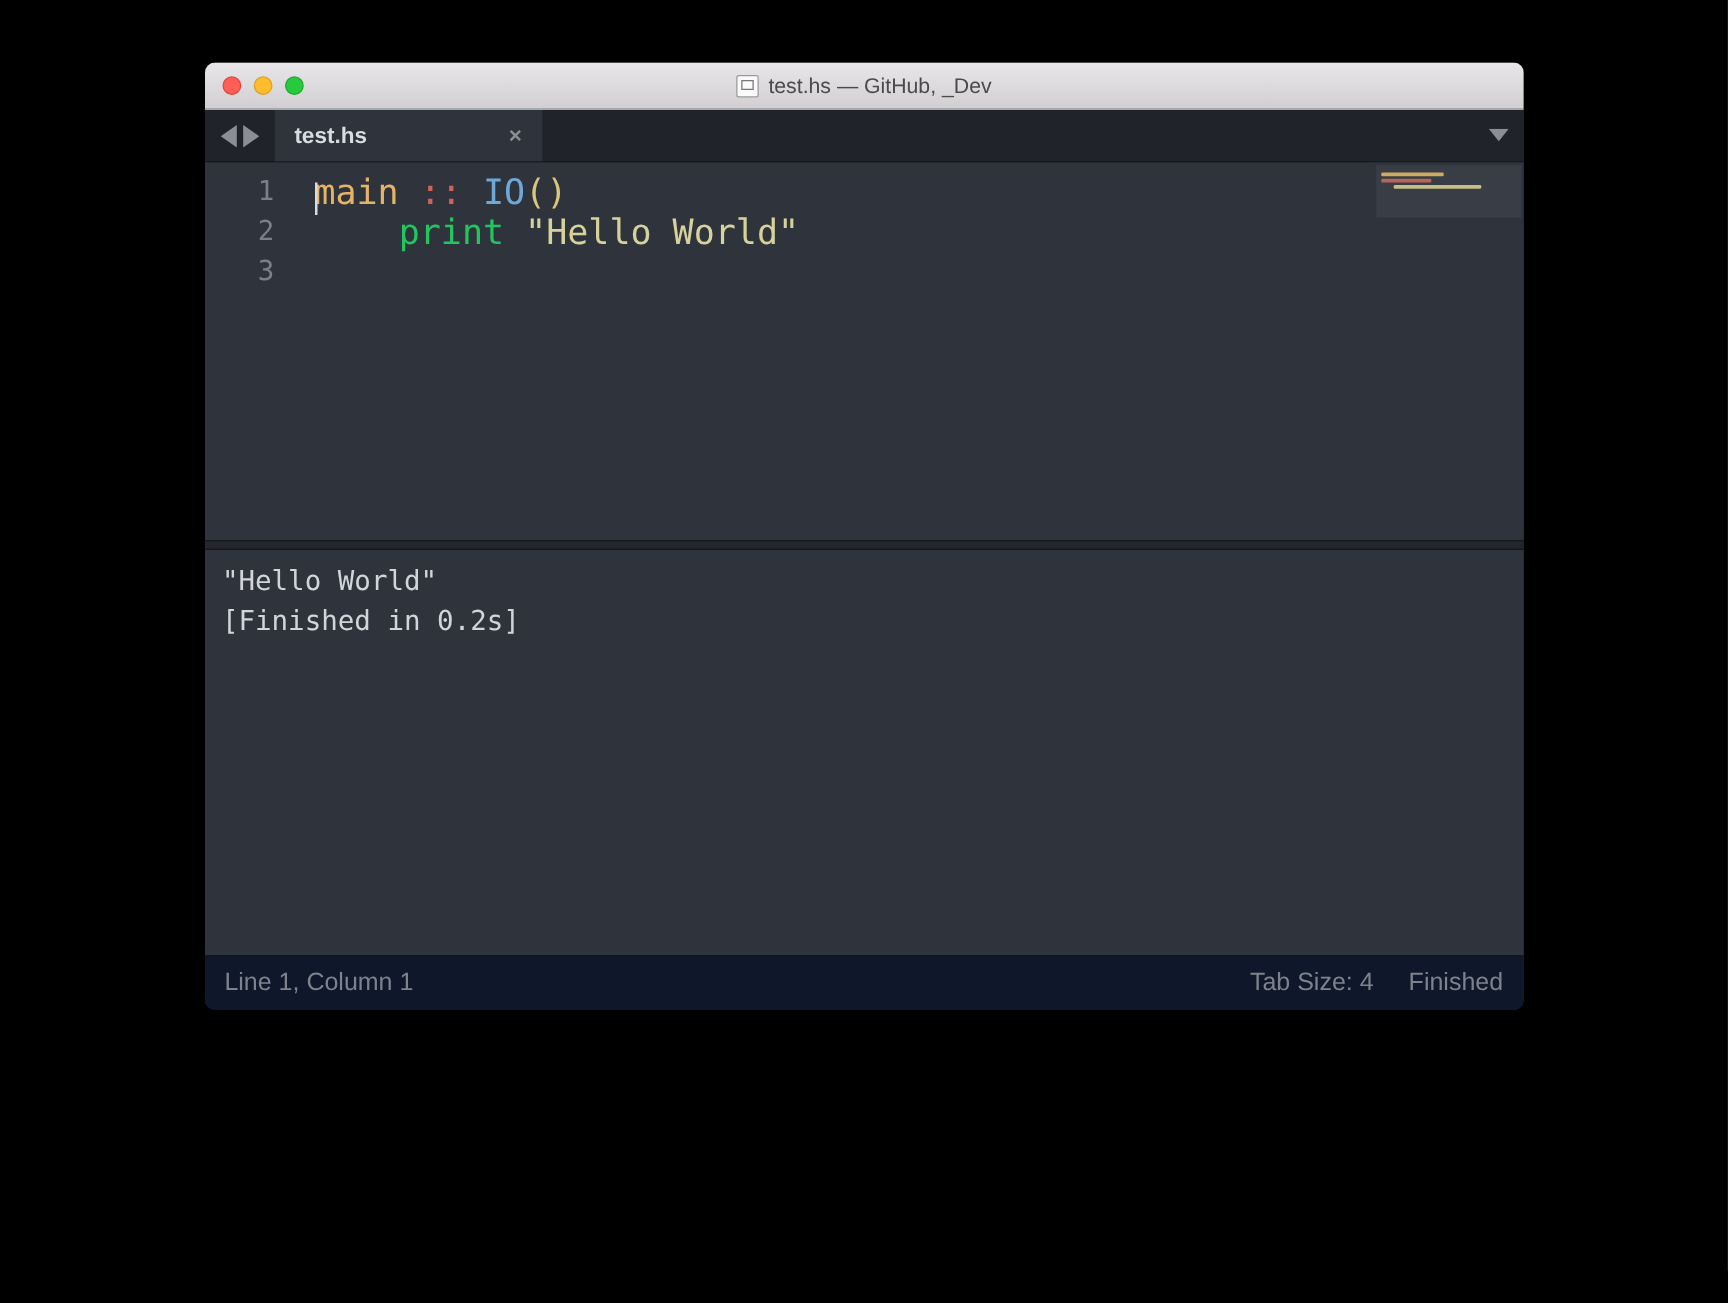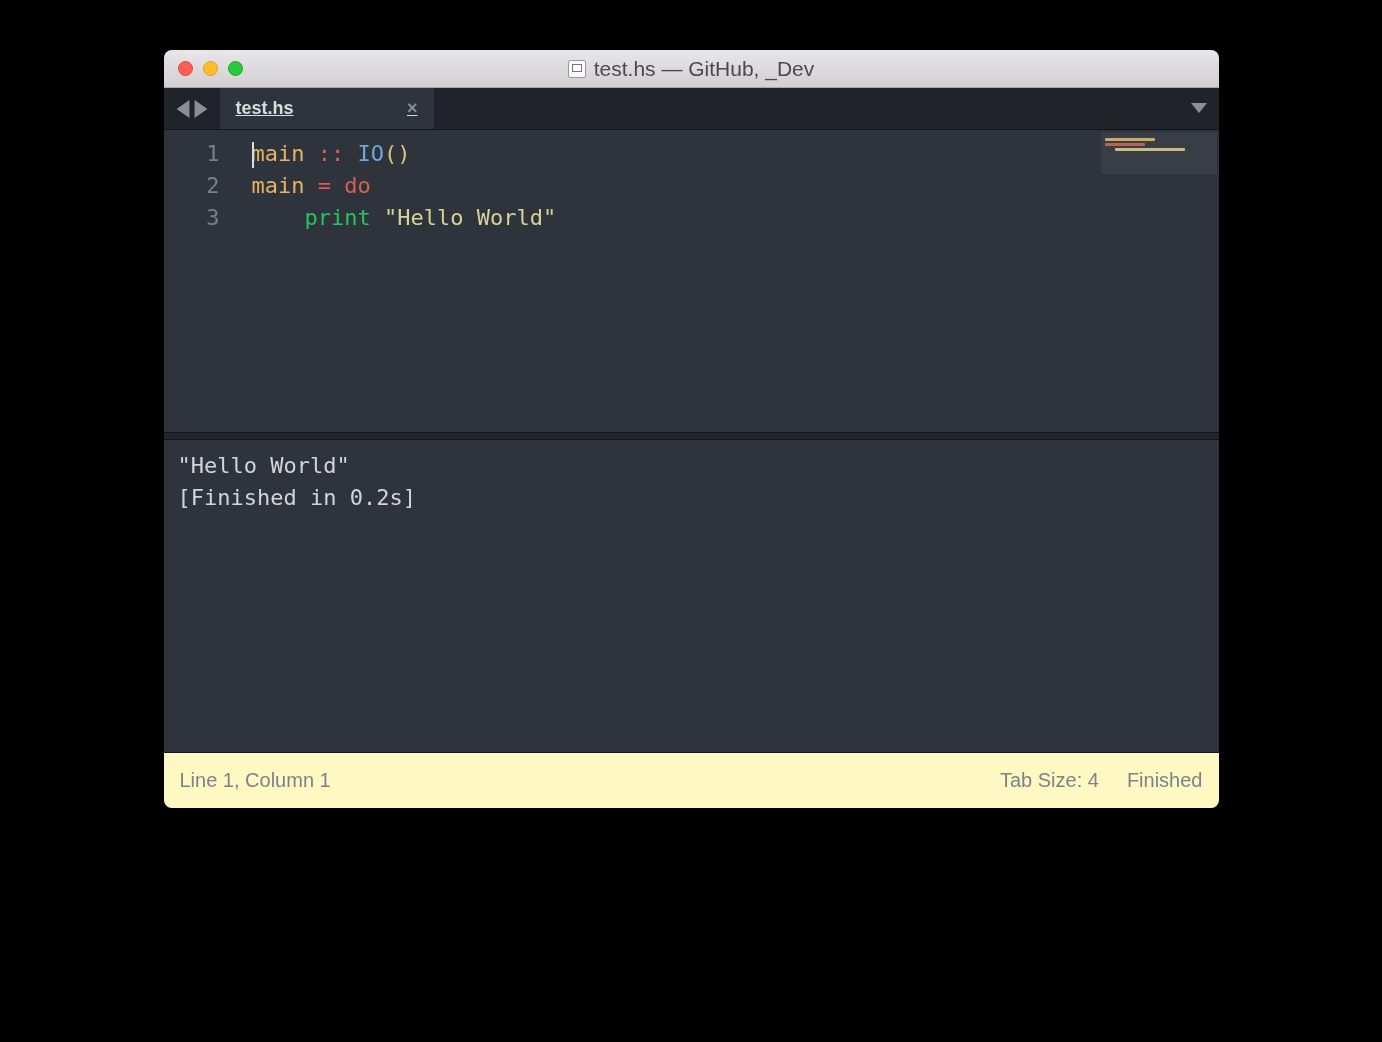--- a/index.html
+++ b/index.html
@@ -45,7 +45,7 @@
     position: absolute;
     left: 0; right: 0;
     text-align: center;
-    font-size: 21px;
+    font-size: 17px;
     color: #4b4b4b;
     pointer-events: none;
     display: flex;

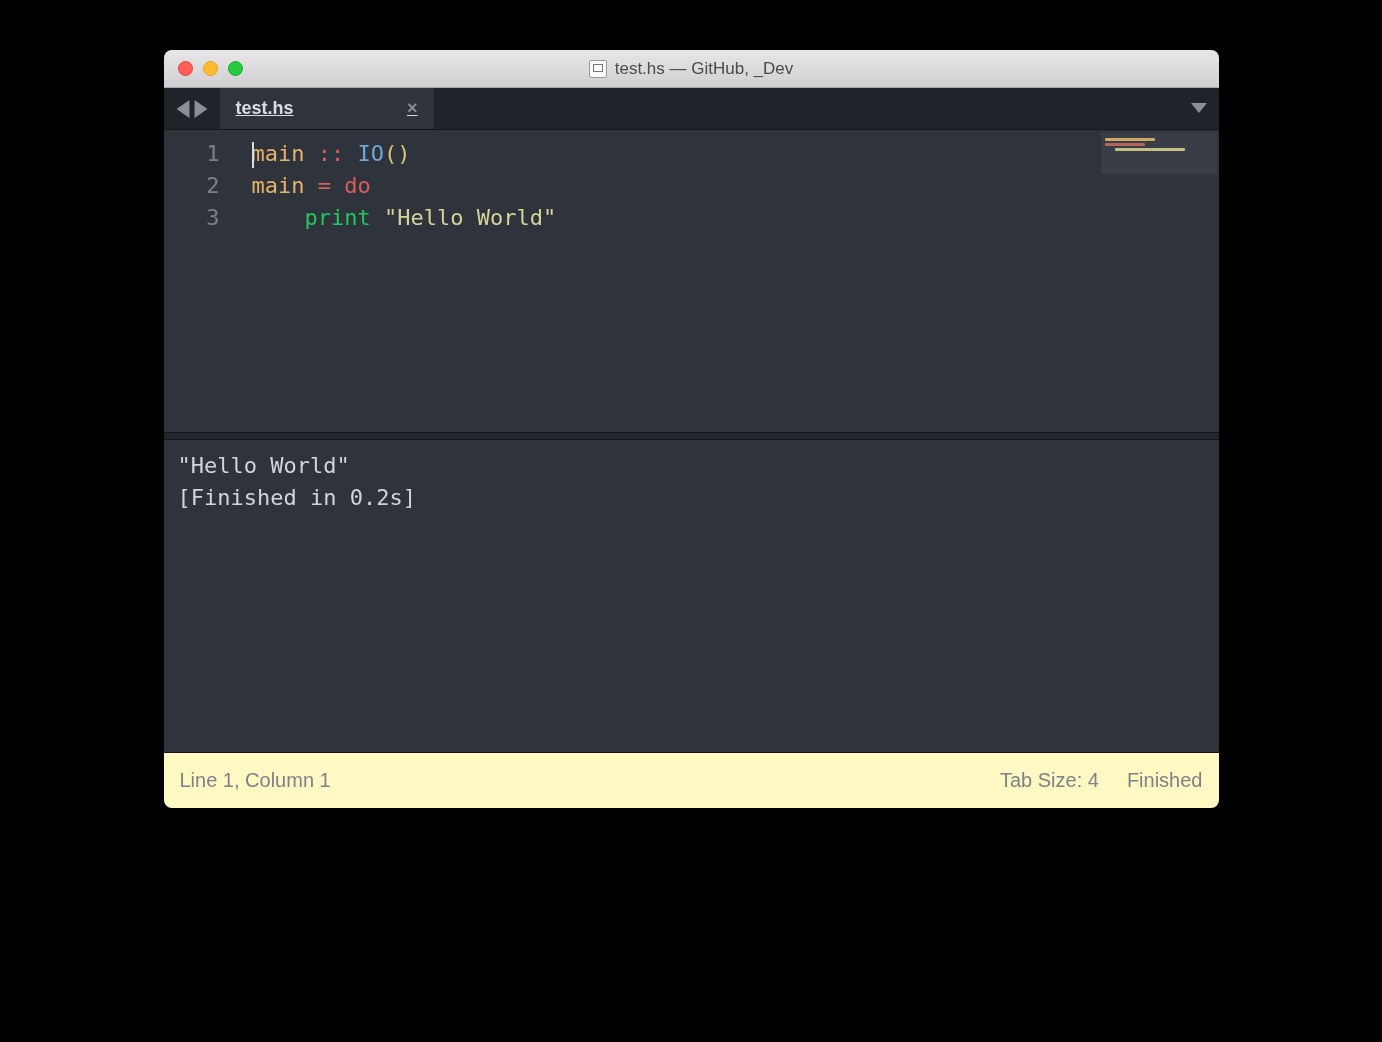--- a/index.html
+++ b/index.html
@@ -94,7 +94,6 @@
     font-weight: 600;
     border-right: 1px solid #1d2026;
     position:relative;
-    text-decoration:underline;
   }
   .tab .spacer { flex:1; }
   .tab-close { color:#8b8f95; font-size:18px; }

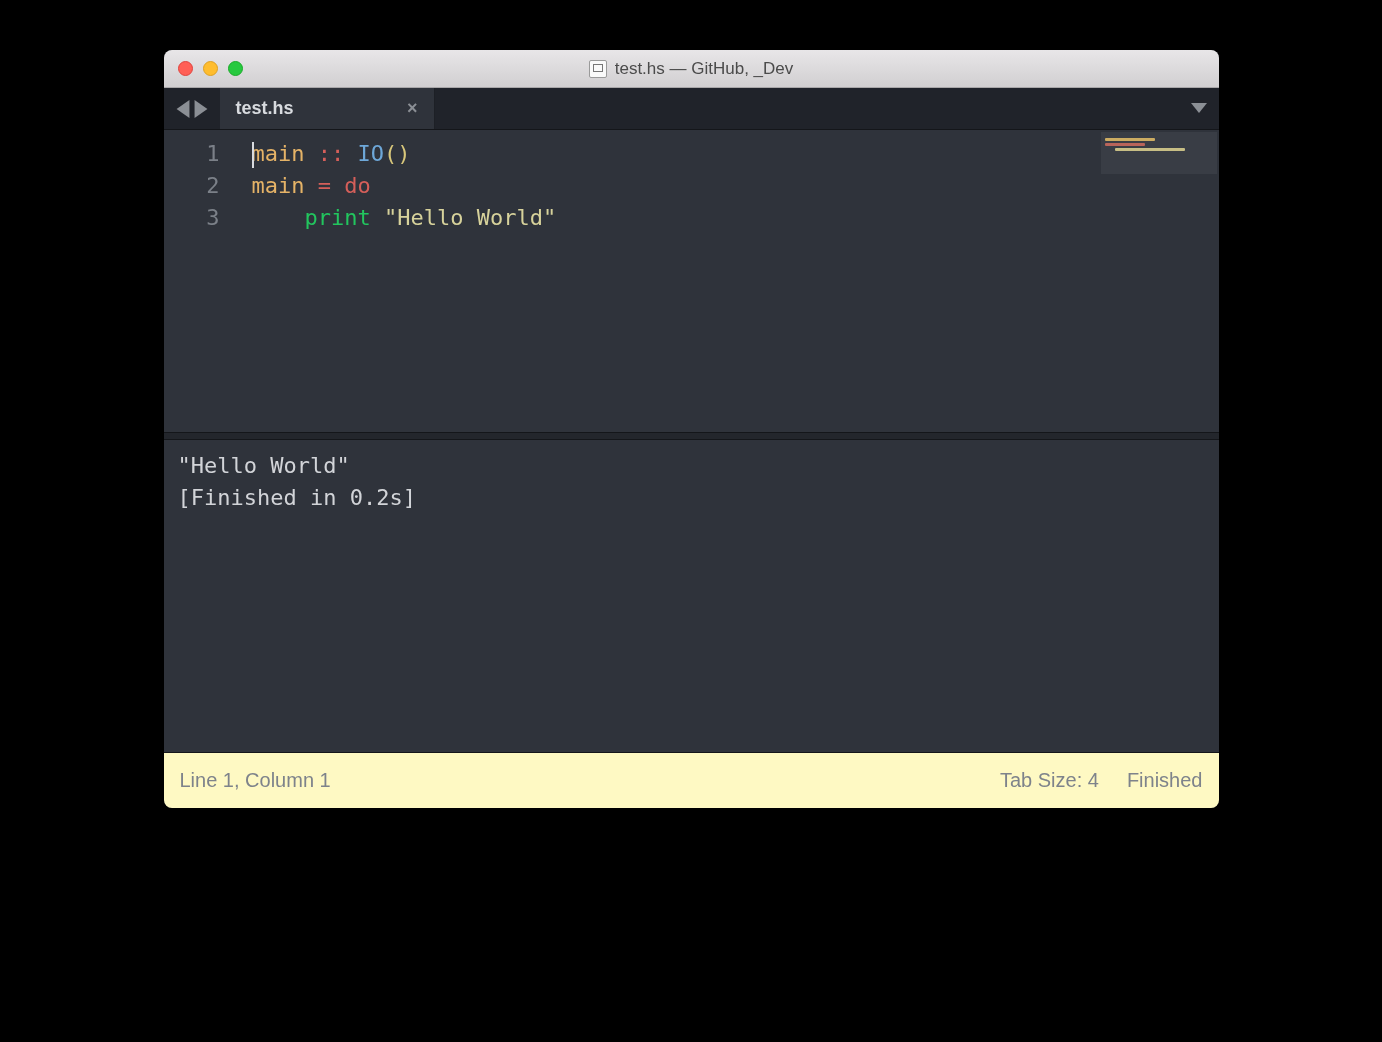--- a/index.html
+++ b/index.html
@@ -127,7 +127,7 @@
     padding-top: 8px;
     padding-left: 14px;
     font-family: "Menlo", "Consolas", monospace;
-    font-size: 22px;
+    font-size: 28px;
     line-height: 32px;
     color: #e6e6e6;
     position:relative;

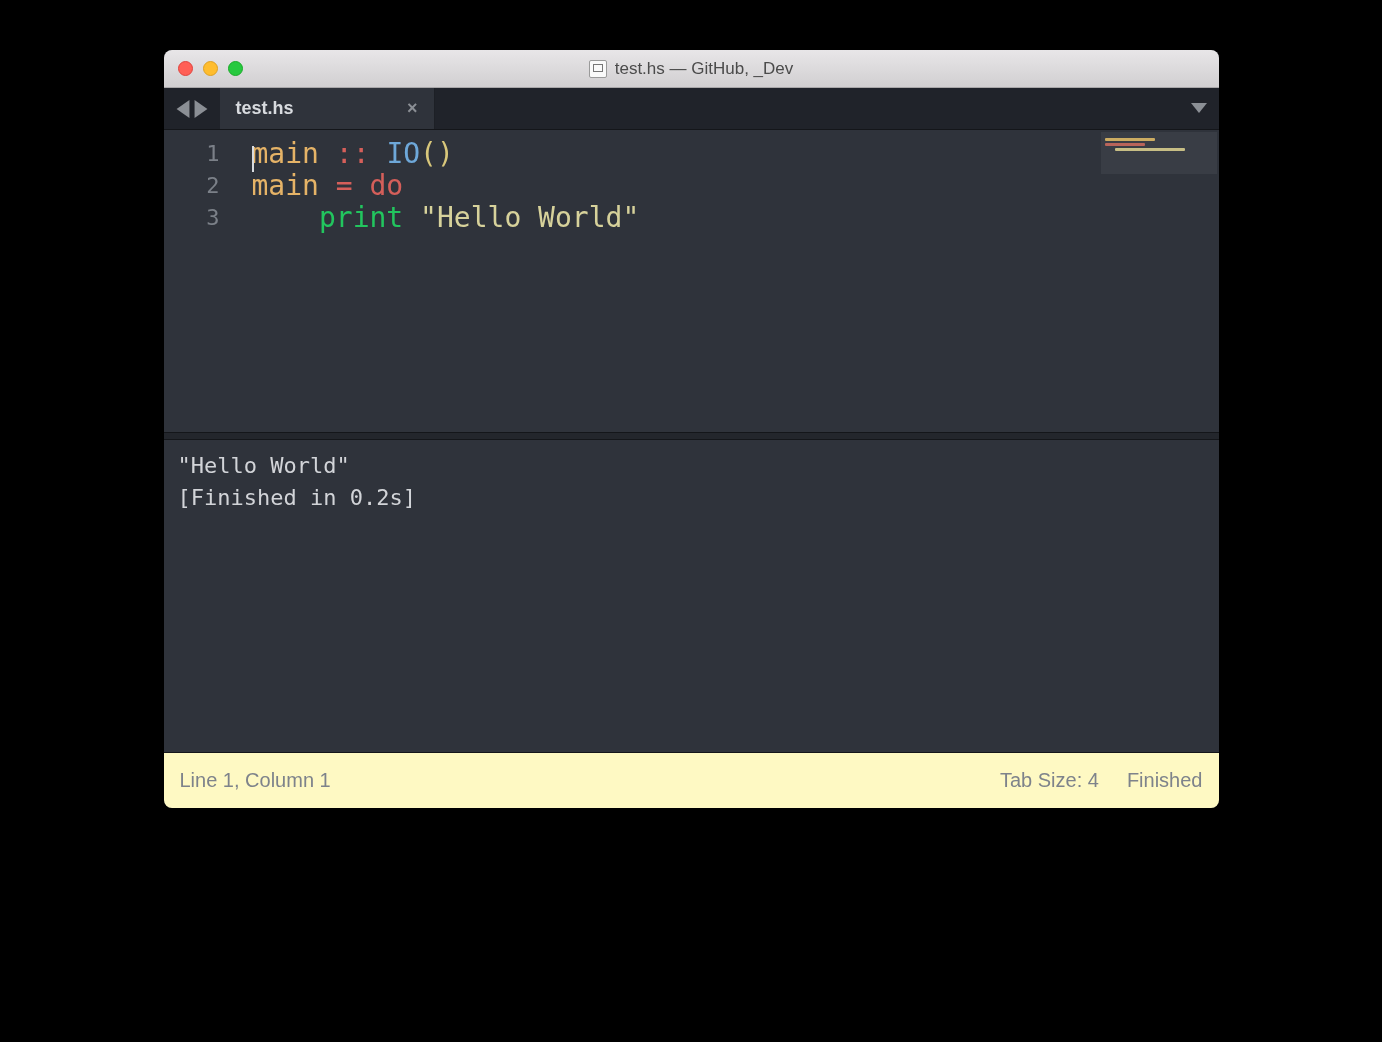--- a/index.html
+++ b/index.html
@@ -252,7 +252,6 @@
     </div>
     <div class="code">
       <div class="line"><span class="cursor"></span><span class="tok-name">main</span> <span class="tok-op">::</span> <span class="tok-type">IO</span><span class="tok-paren">(</span><span class="tok-paren">)</span></div>
-      <div class="line"><span class="tok-name">main</span> <span class="tok-op">=</span> <span class="tok-kw">do</span></div>
       <div class="line"><span>    </span><span class="tok-call">print</span><span> </span><span class="tok-str">"Hello World"</span></div>
     </div>
     <div class="minimap">

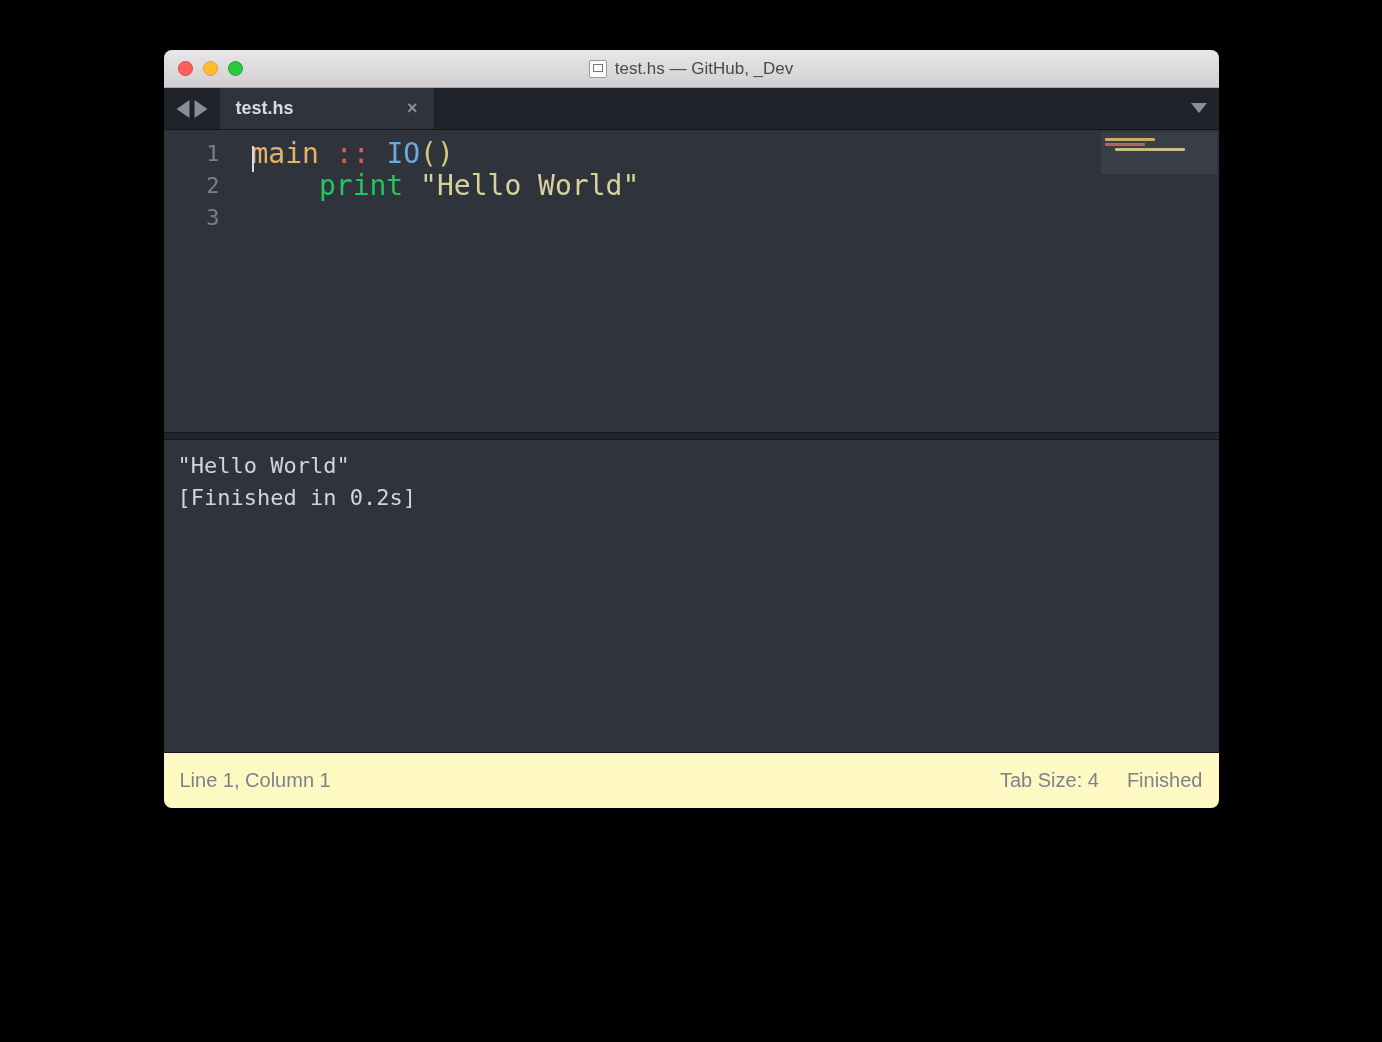--- a/index.html
+++ b/index.html
@@ -186,8 +186,8 @@
   }
   
   .statusbar {
-    height: 56px;
-    background: #fef9c3;
+    height: 44px;
+    background: #0f172a;
     color:#7e838b;
     display:flex;
     align-items:center;

